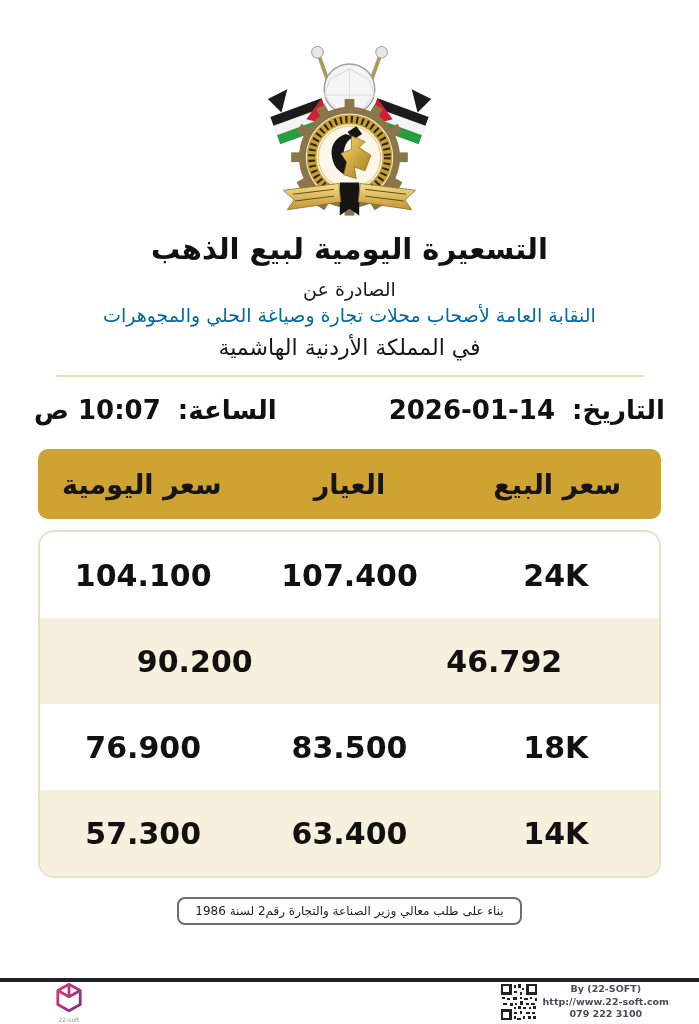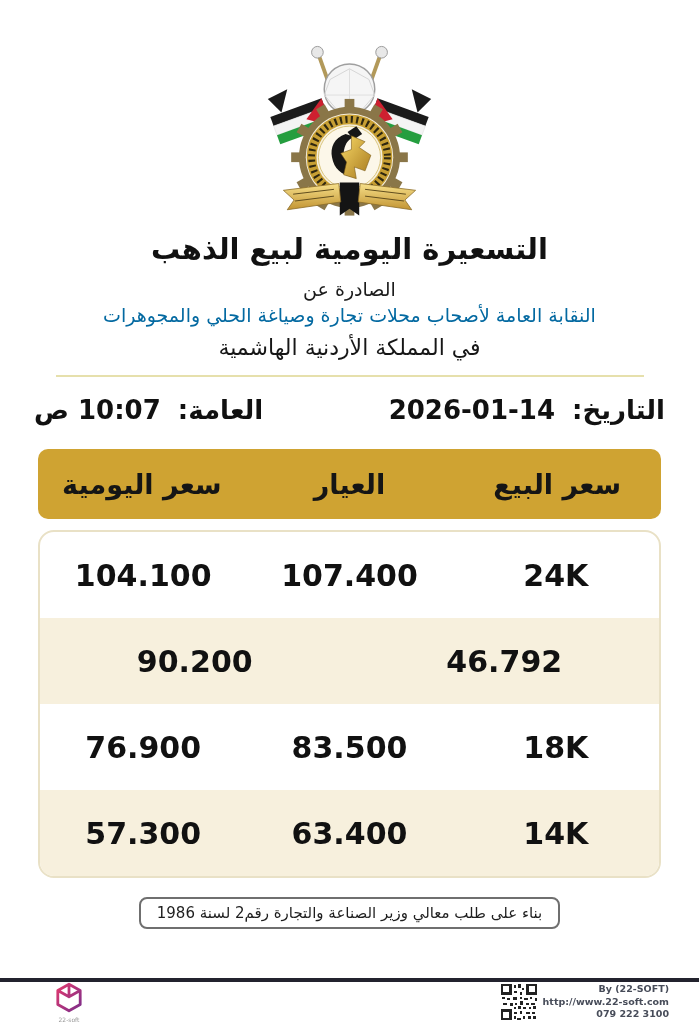--- a/index.html
+++ b/index.html
@@ -154,7 +154,7 @@
       <span class="value">14-01-2026</span>
     </div>
     <div>
-      <span>العامة:</span>
+      <span>الساعة:</span>
       <span class="value">10:07 ص</span>
     </div>
   </div>

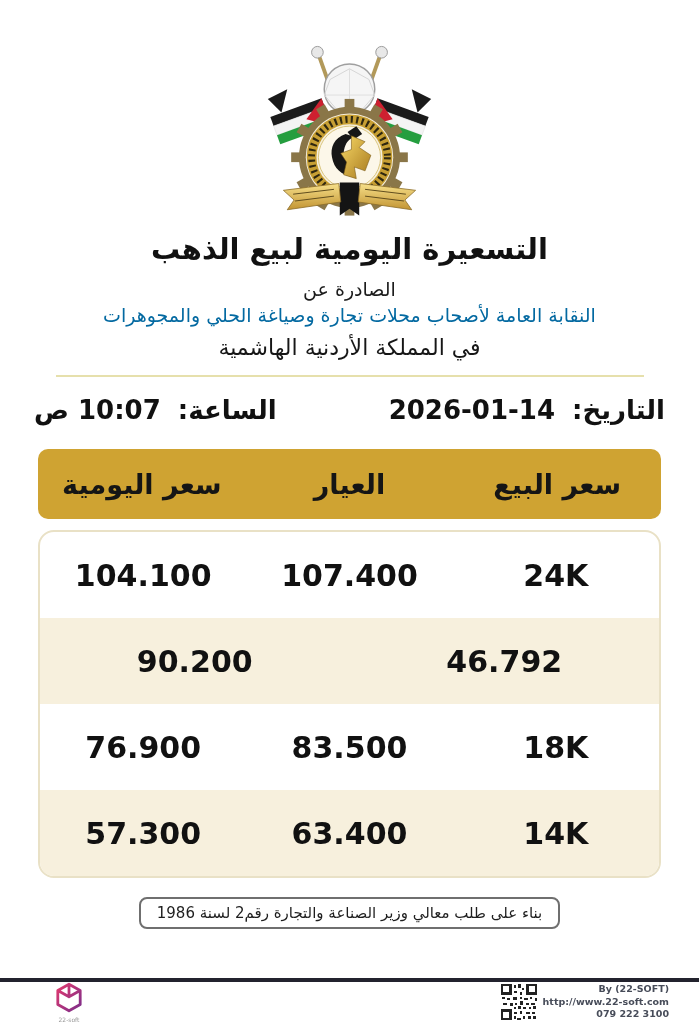--- a/index.html
+++ b/index.html
@@ -39,7 +39,7 @@
   .note-wrap { text-align:center; margin-top:19px; }
   .note {
     display:inline-block; border:2px solid #6f6f6f; border-radius:8px;
-    padding:5px 16px; font-size:15px; color:#1e1e1e; background:#fff;
+    padding:5px 16px; font-size:12px; color:#1e1e1e; background:#fff;
   }
   
   .footer {

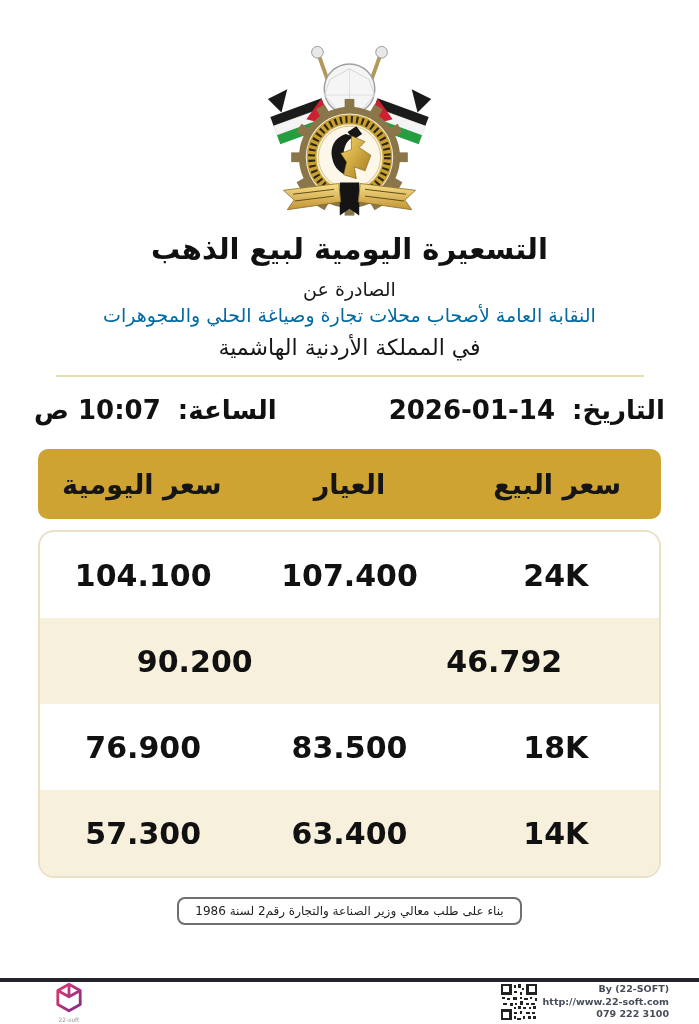--- a/index.html
+++ b/index.html
@@ -51,7 +51,7 @@
   .dev-logo { text-align:center; }
   .dev-caption { font-size:6px; color:#999; margin-top:-1px; }
   .credit-block { display:flex; align-items:center; gap:5px; }
-  .credits { text-align:right; font-size:9.5px; line-height:1.3; color:#474c59; font-weight:bold; }
+  .credits { text-align:center; font-size:9.5px; line-height:1.3; color:#474c59; font-weight:bold; }
 </style>
 </head>
 <body>

